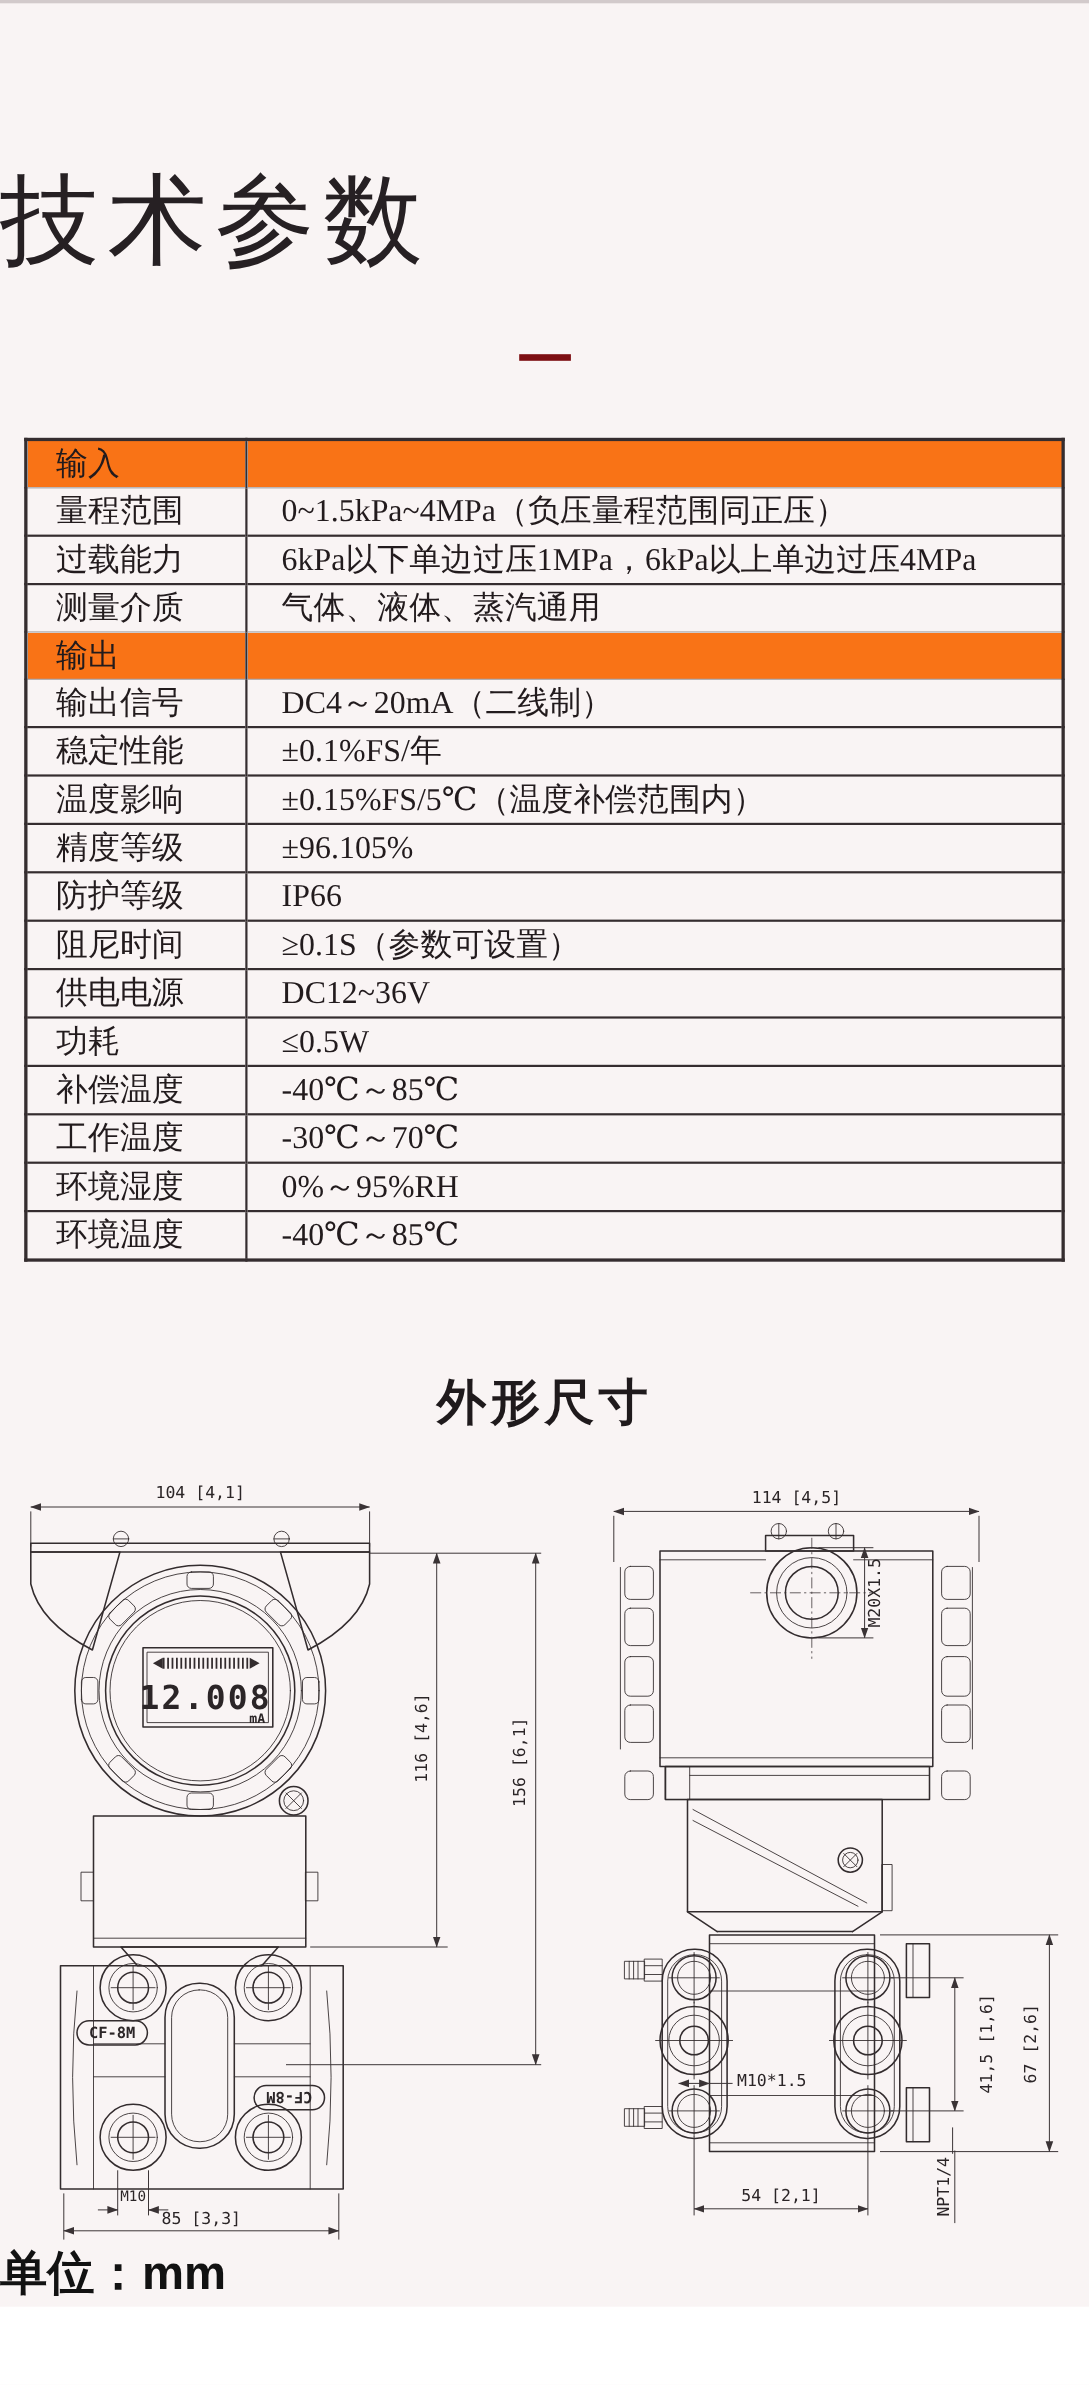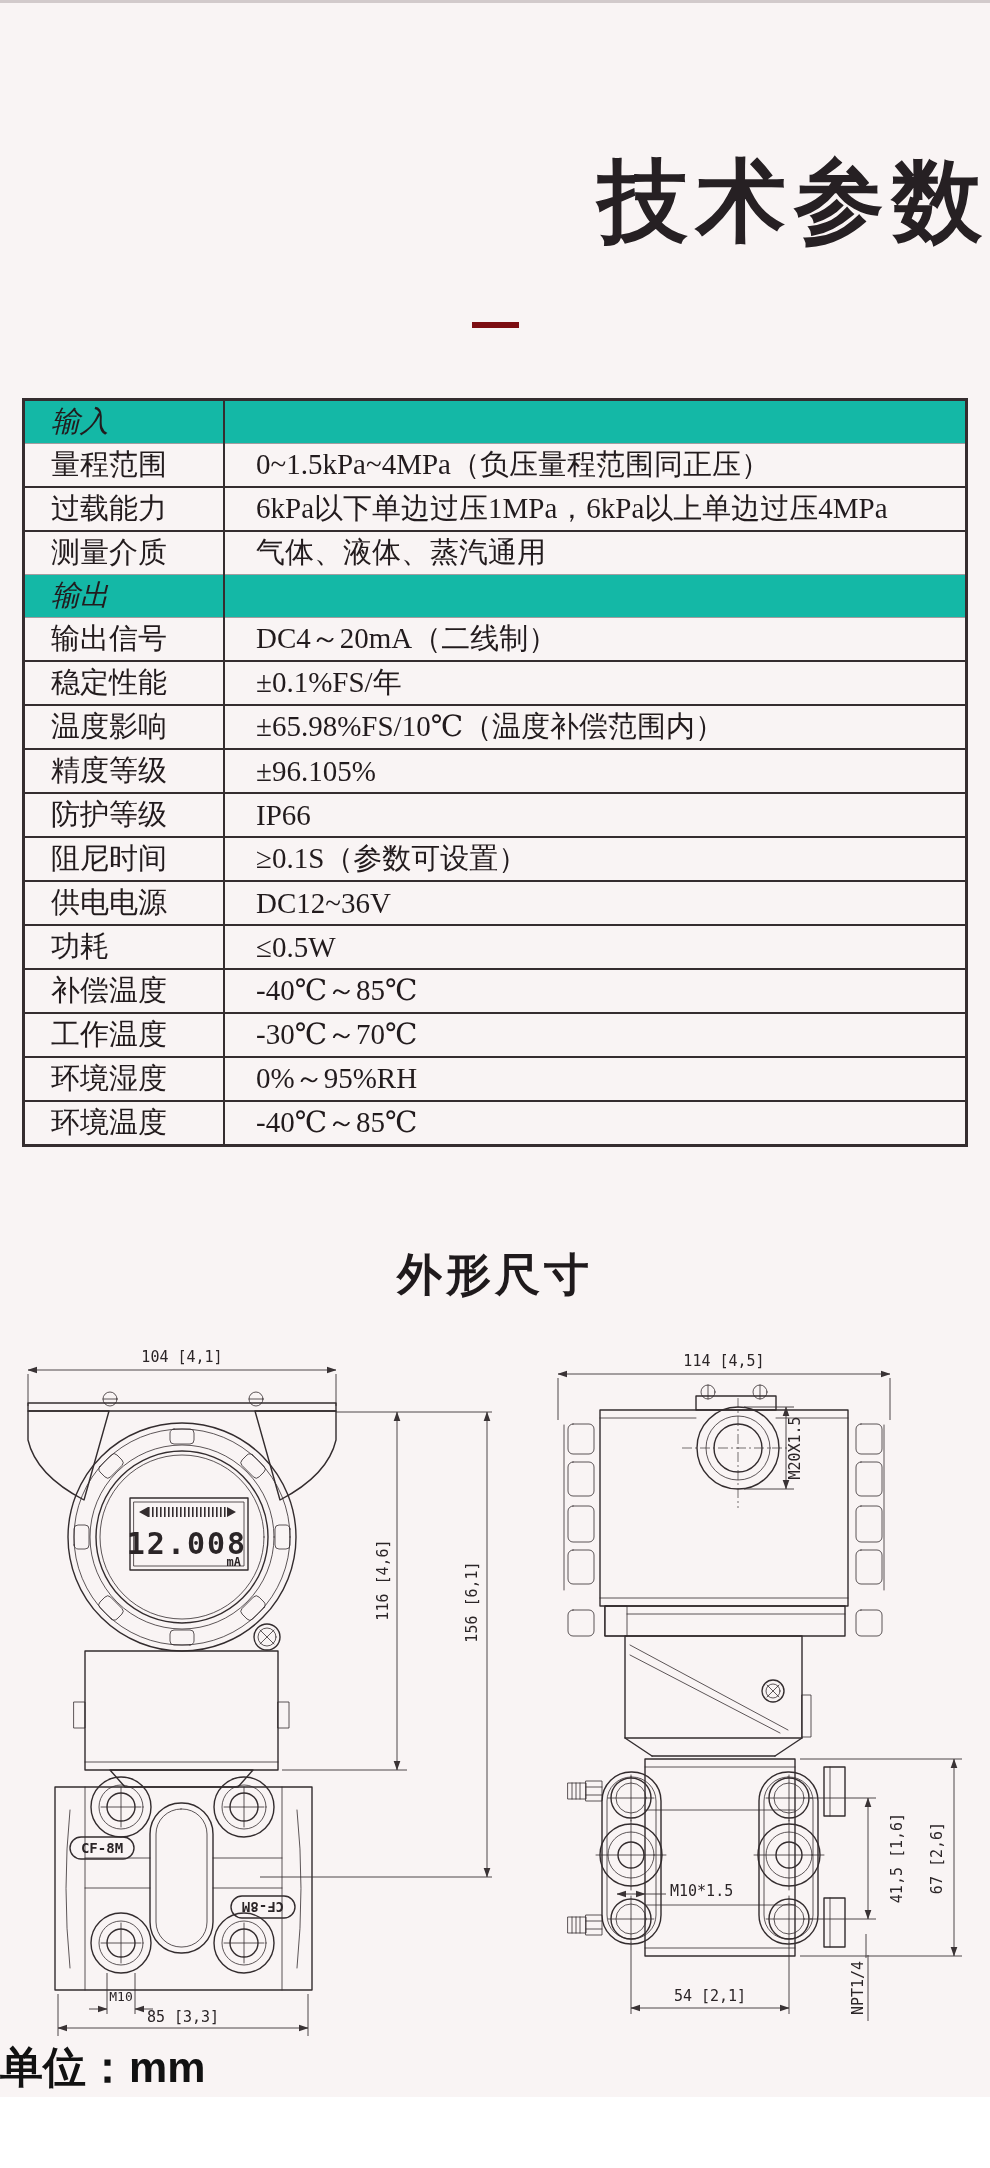--- a/index.html
+++ b/index.html
@@ -10,8 +10,8 @@
   }
   .top-strip { position:absolute; top:0; left:0; width:990px; height:3px; background:#d2cacb; }
   .page-title {
-    position:absolute; top:96px; left:0; width:990px; text-align:right;
-    font-size:90px; line-height:1; font-weight:bold; color:#262023; letter-spacing:8px;
+    position:absolute; top:96px; left:0; width:990px; text-align:left;
+    font-size:90px; line-height:1; font-weight:normal; color:#262023; letter-spacing:8px;
     font-family:"DejaVu Sans","Liberation Sans",sans-serif;
   }
   .red-dash { position:absolute; top:322px; left:472px; width:47px; height:6px; background:#7d0e12; }

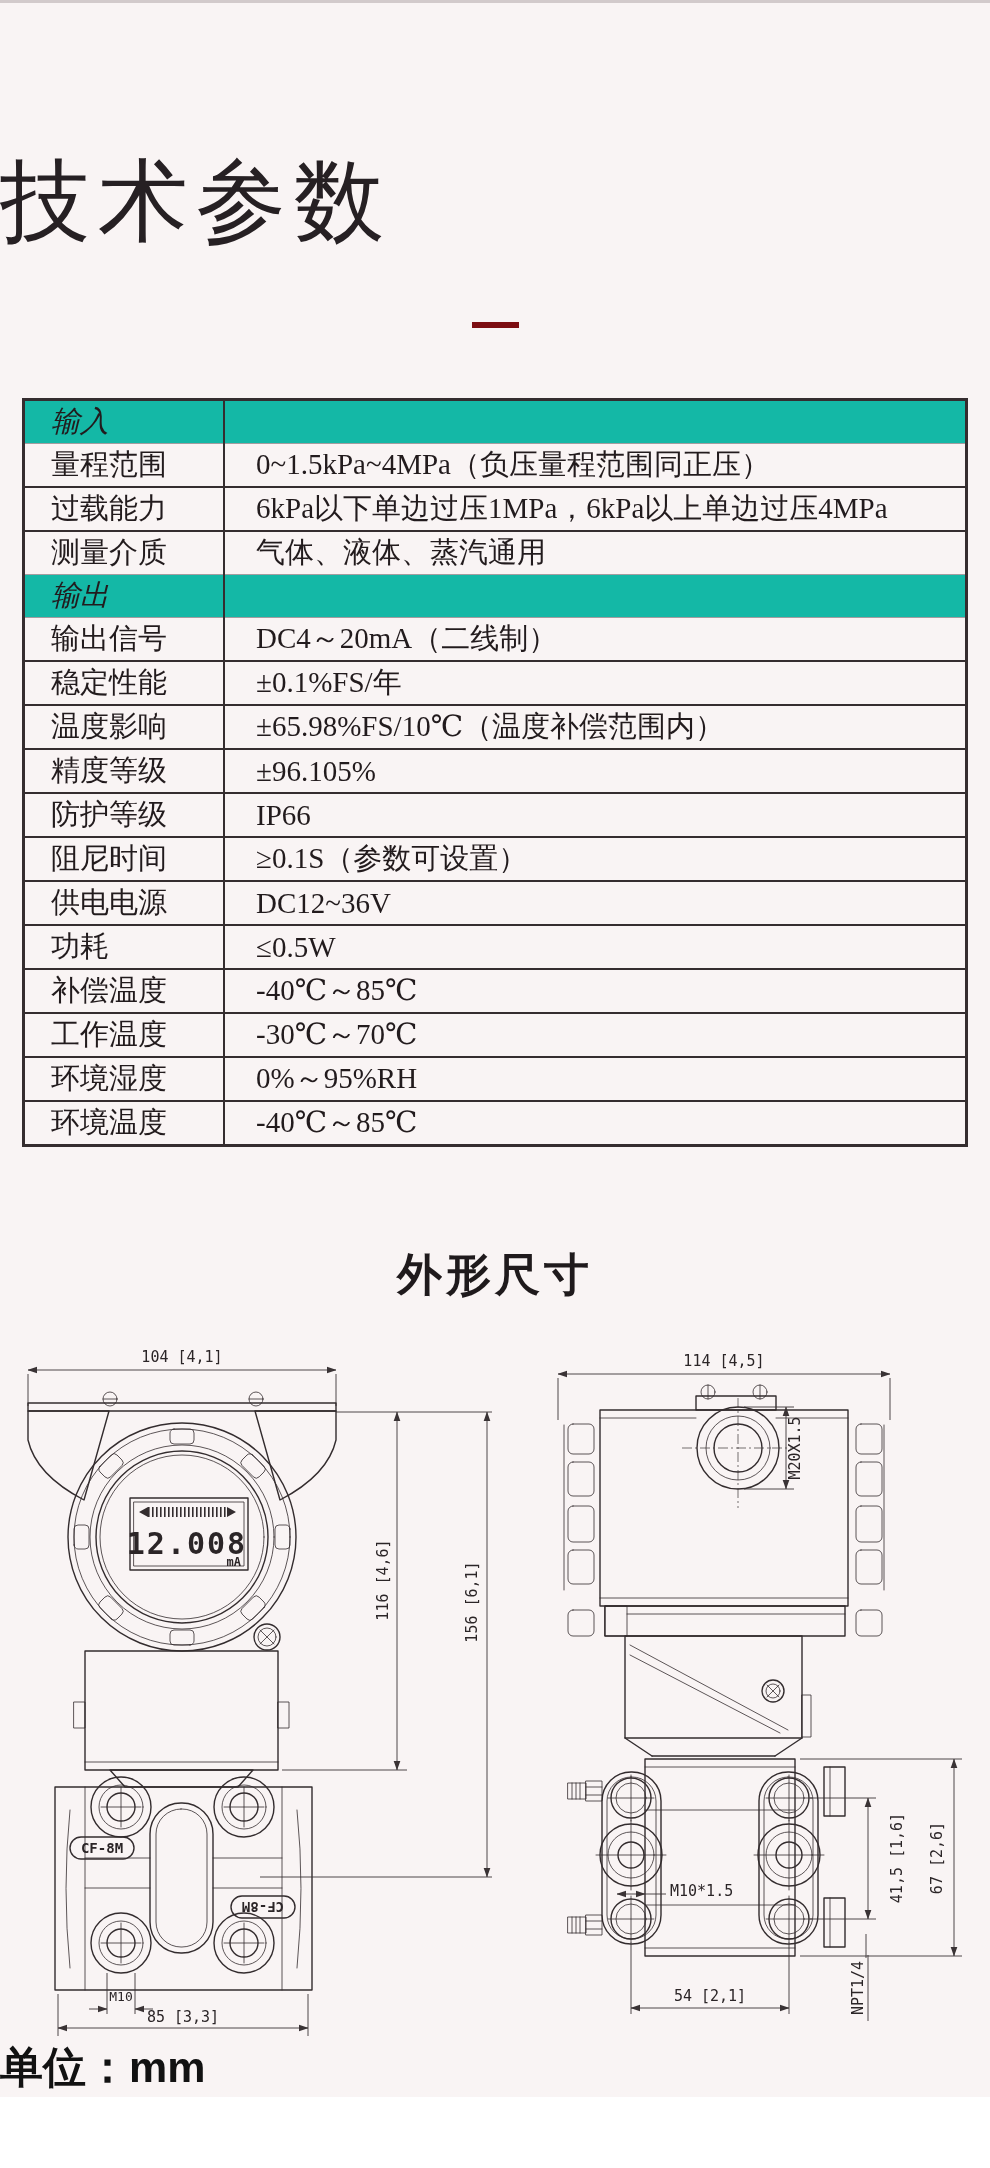--- a/index.html
+++ b/index.html
@@ -29,7 +29,7 @@
   .spec-table td.val { padding-left:31px;margin-top:24px; }
   .spec-table tr + tr td { border-top:2px solid #352d2f; }
   .spec-table tr.sec td, .spec-table tr.sec + tr td { border-top:1px solid #a39da0; }
-  .spec-table tr.sec td { background:#14b8a6;font-style:italic; }
+  .spec-table tr.sec td { background:#f97316; }
   .dims-heading {
     position:absolute; top:1226px; left:0; width:990px; text-align:center;
     font-size:45px; line-height:1.1; font-weight:bold; color:#1f1a1c; letter-spacing:4px;margin-top:24px;

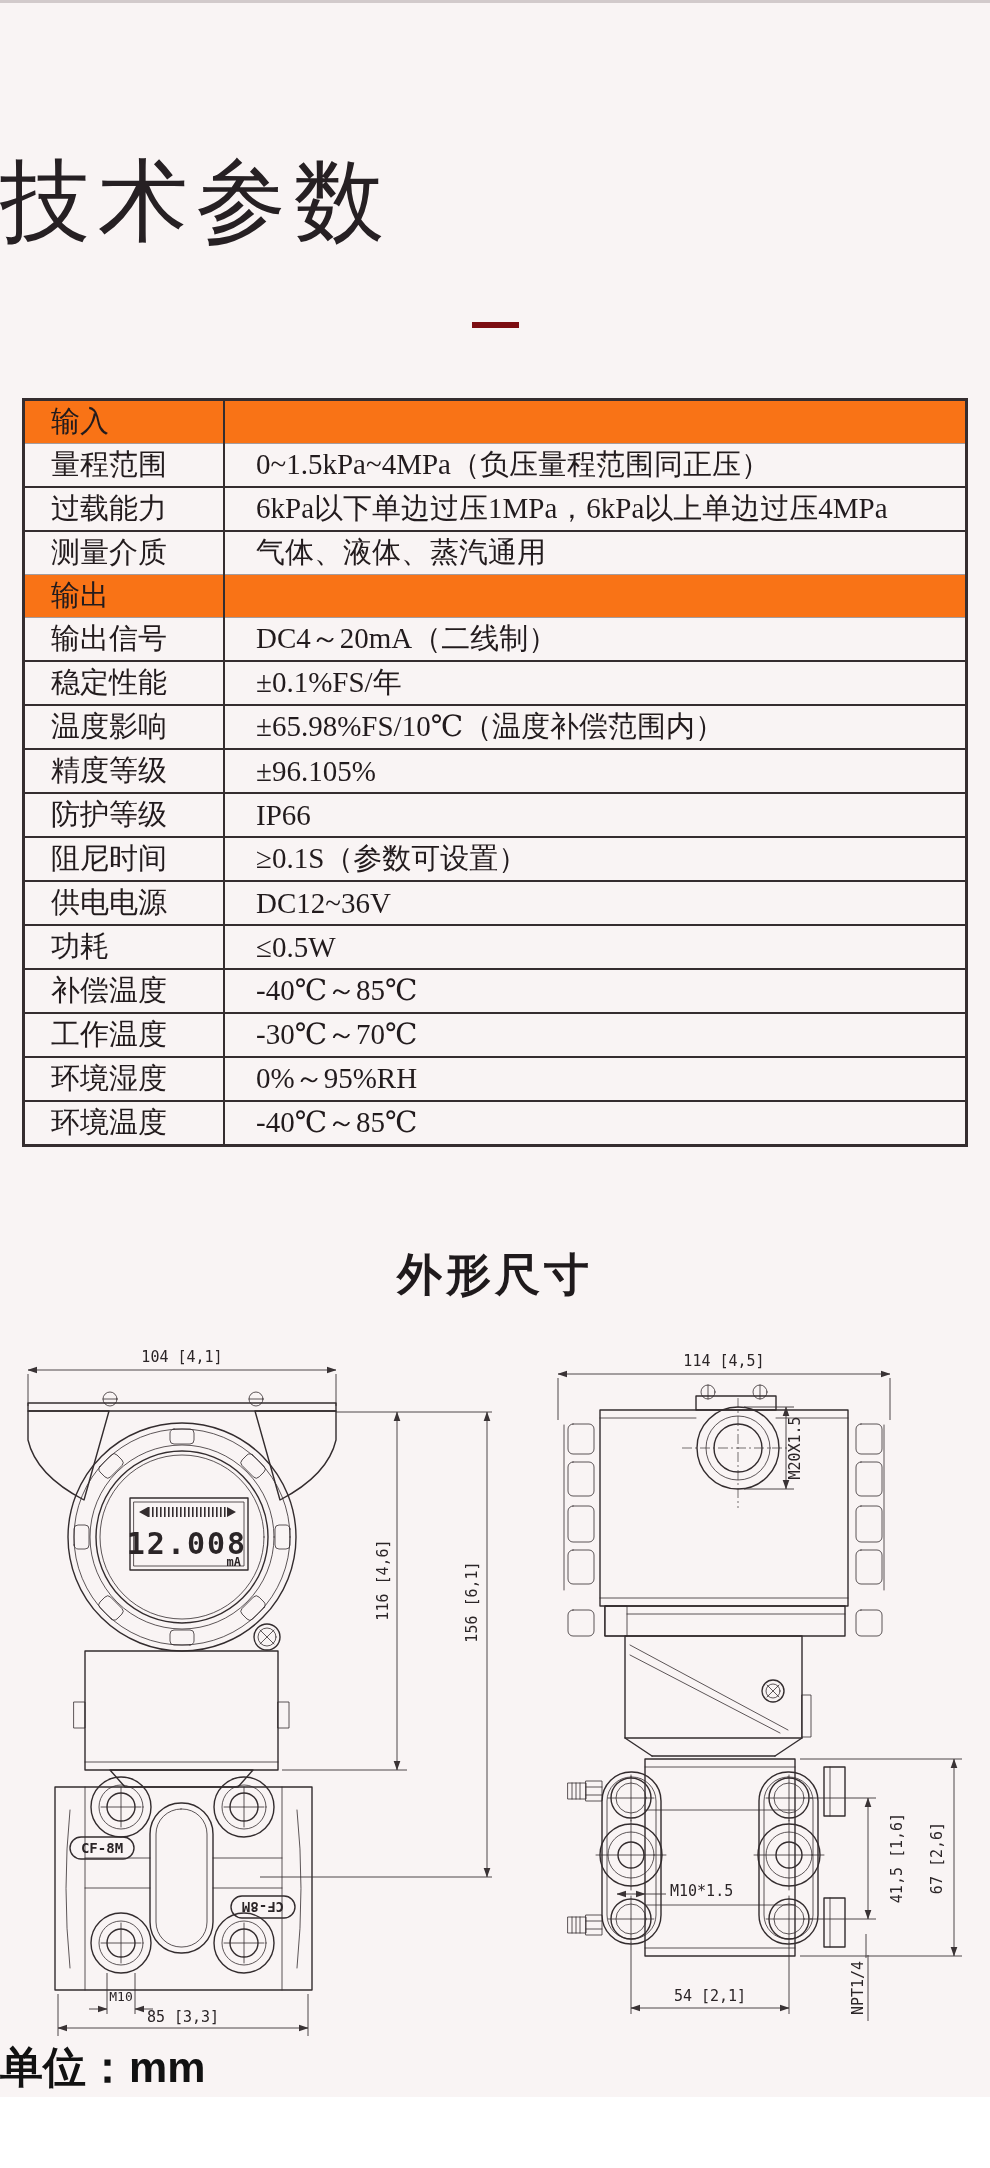--- a/index.html
+++ b/index.html
@@ -99,7 +99,7 @@
       </tr>
     <tr>
         <td class="lbl">温度影响</td>
-        <td class="val">±65.98%FS/10℃（温度补偿范围内）</td>
+        <td class="val">±0.15%FS/5℃（温度补偿范围内）</td>
       </tr>
     <tr>
         <td class="lbl">精度等级</td>

